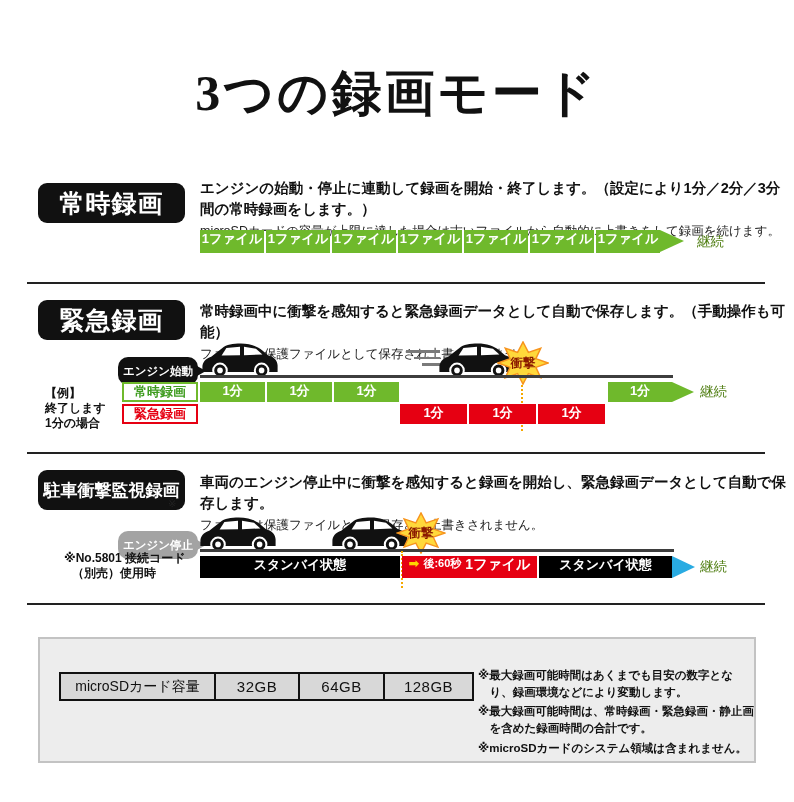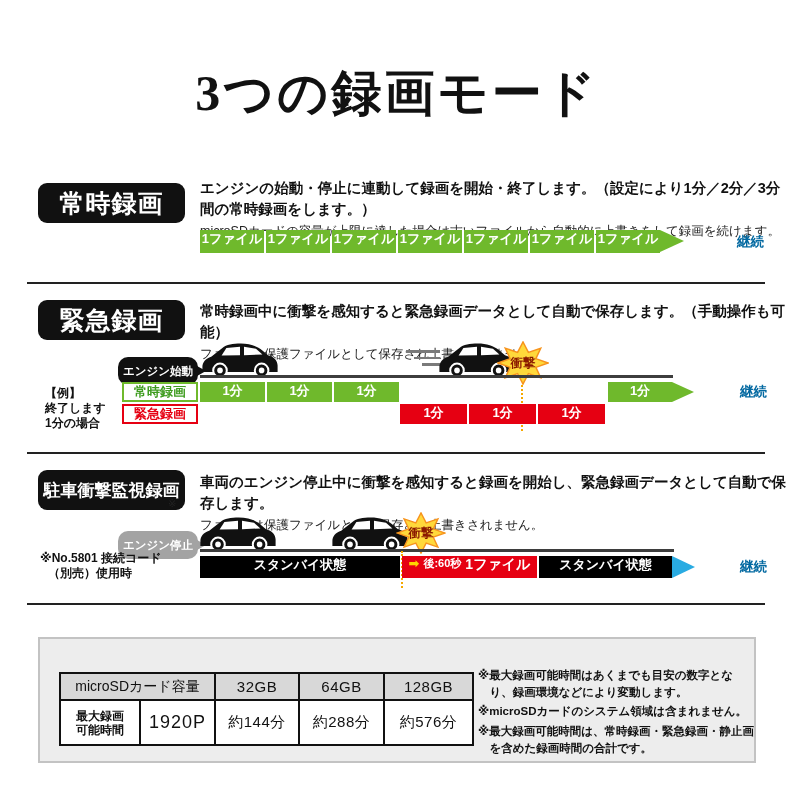--- a/index.html
+++ b/index.html
@@ -42,7 +42,7 @@
   .red-bg { background:#e60012; }
   .blue-bg { background:#000000; }
   .tip { position:absolute; width:0; height:0; }
-  .keizoku { position:absolute; display:flex; align-items:center; font-size:13.5px; font-weight:bold; color:#0369a1;margin-left:40px; }
+  .keizoku { position:absolute; display:flex; align-items:center; font-size:13.5px; font-weight:normal; color:#4d7c0f; }
 
   
   .bubble {

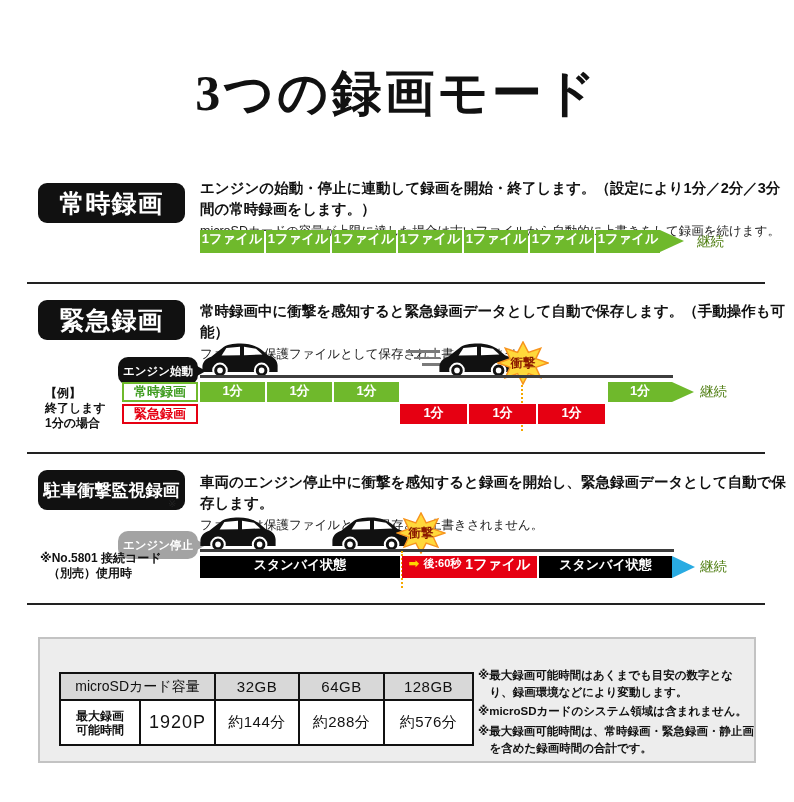--- a/index.html
+++ b/index.html
@@ -249,7 +249,7 @@
   <div class="road" style="left:200px;top:549px;width:474px"></div>
   <div class="dotline" style="left:401px;top:551px;height:37px"></div>
 
-  <div class="side-note" style="left:40px;top:551px">
+  <div class="side-note" style="left:64px;top:551px">
     <div>※No.5801 接続コード</div>
     <div style="padding-left:8px">（別売）使用時</div>
   </div>

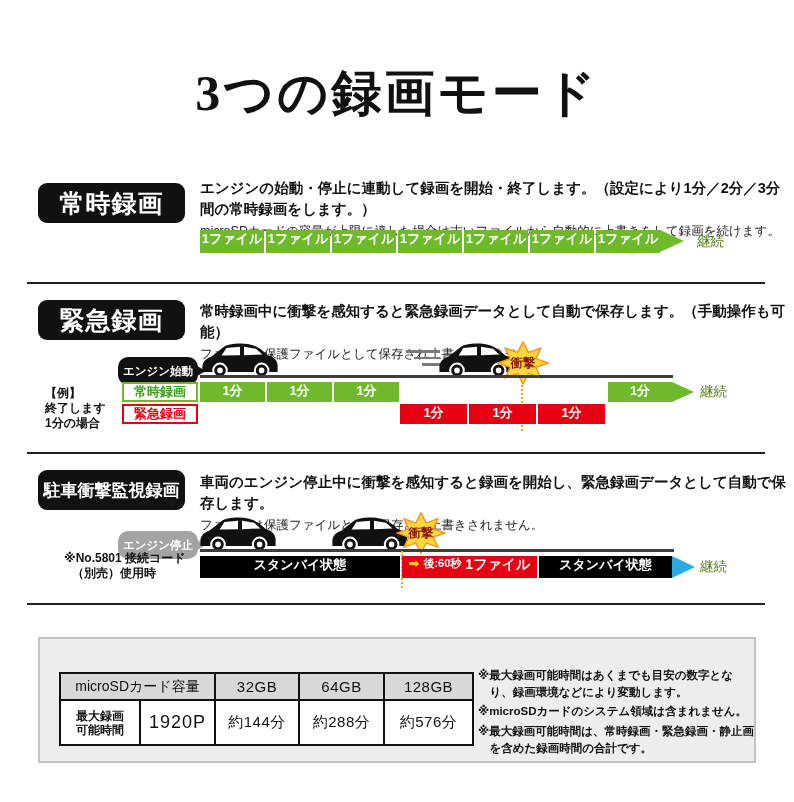--- a/index.html
+++ b/index.html
@@ -286,16 +286,6 @@
         <td class="gb">64GB</td>
         <td class="gb">128GB</td>
       </tr>
-      <tr class="bd">
-        <td>
-          <div class="cell-label">最大録画</div>
-          <div class="cell-label">可能時間</div>
-        </td>
-        <td class="cell-res">1920P</td>
-        <td class="cell-val">約144分</td>
-        <td class="cell-val">約288分</td>
-        <td class="cell-val">約576分</td>
-      </tr>
     </tbody>
       </table>
     <div class="cap-notes">

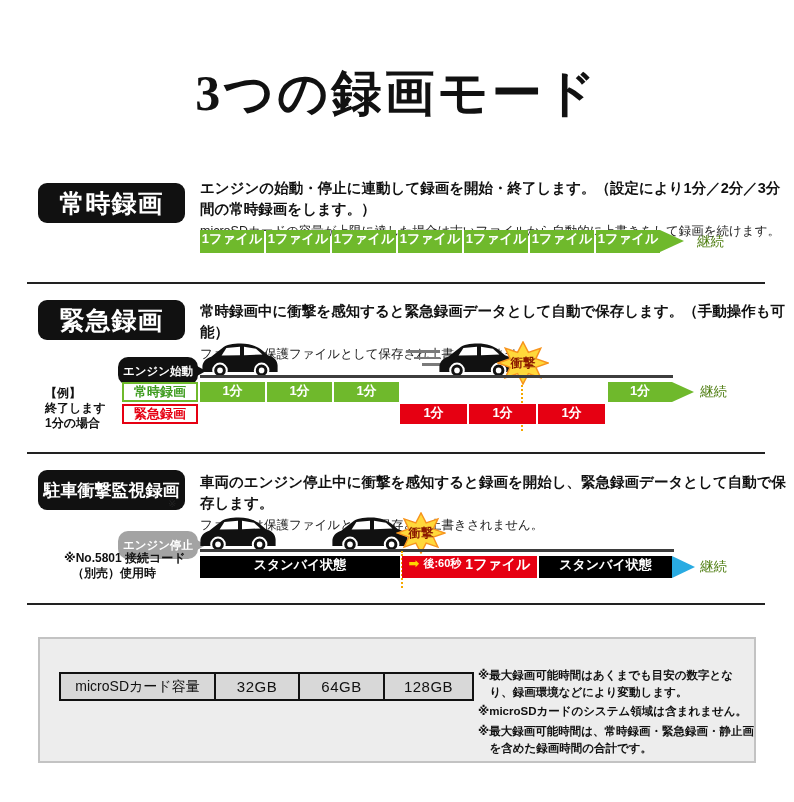--- a/index.html
+++ b/index.html
@@ -290,8 +290,8 @@
       </table>
     <div class="cap-notes">
       <div>※最大録画可能時間はあくまでも目安の数字となり、録画環境などにより変動します。</div>
+      <div>※最大録画可能時間は、常時録画・緊急録画・静止画を含めた録画時間の合計です。</div>
       <div>※microSDカードのシステム領域は含まれません。</div>
-      <div>※最大録画可能時間は、常時録画・緊急録画・静止画を含めた録画時間の合計です。</div>
     </div>
   </div>
 

